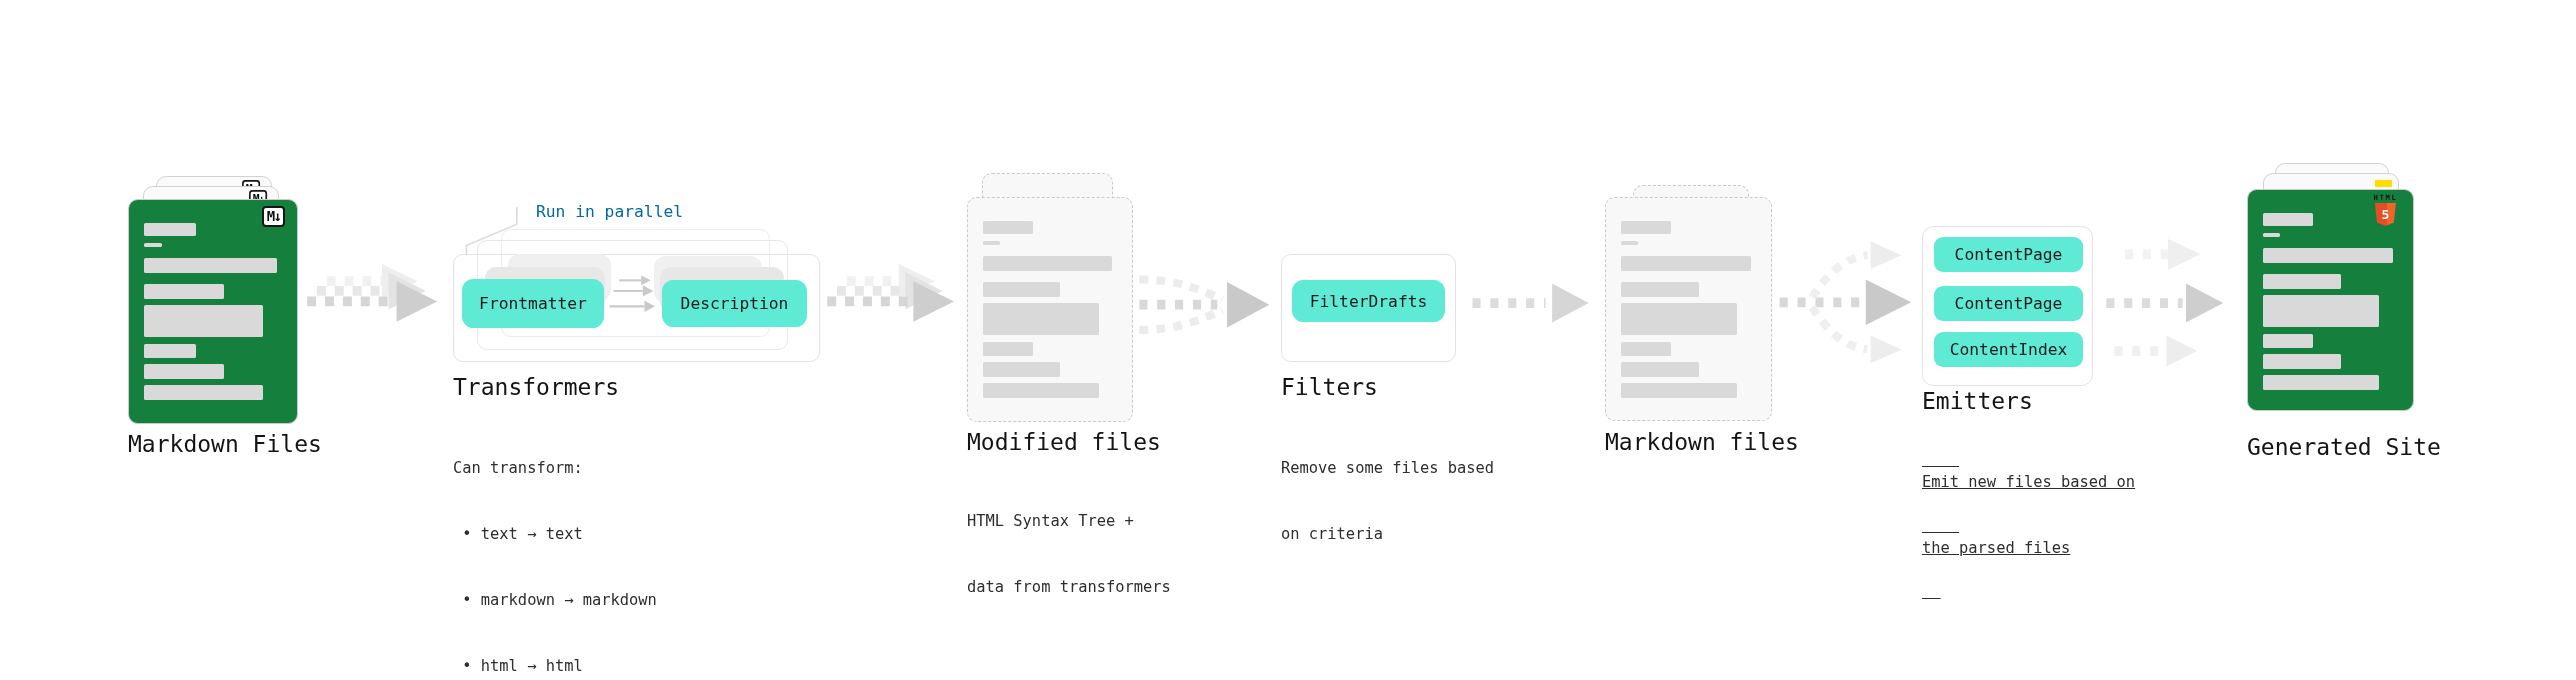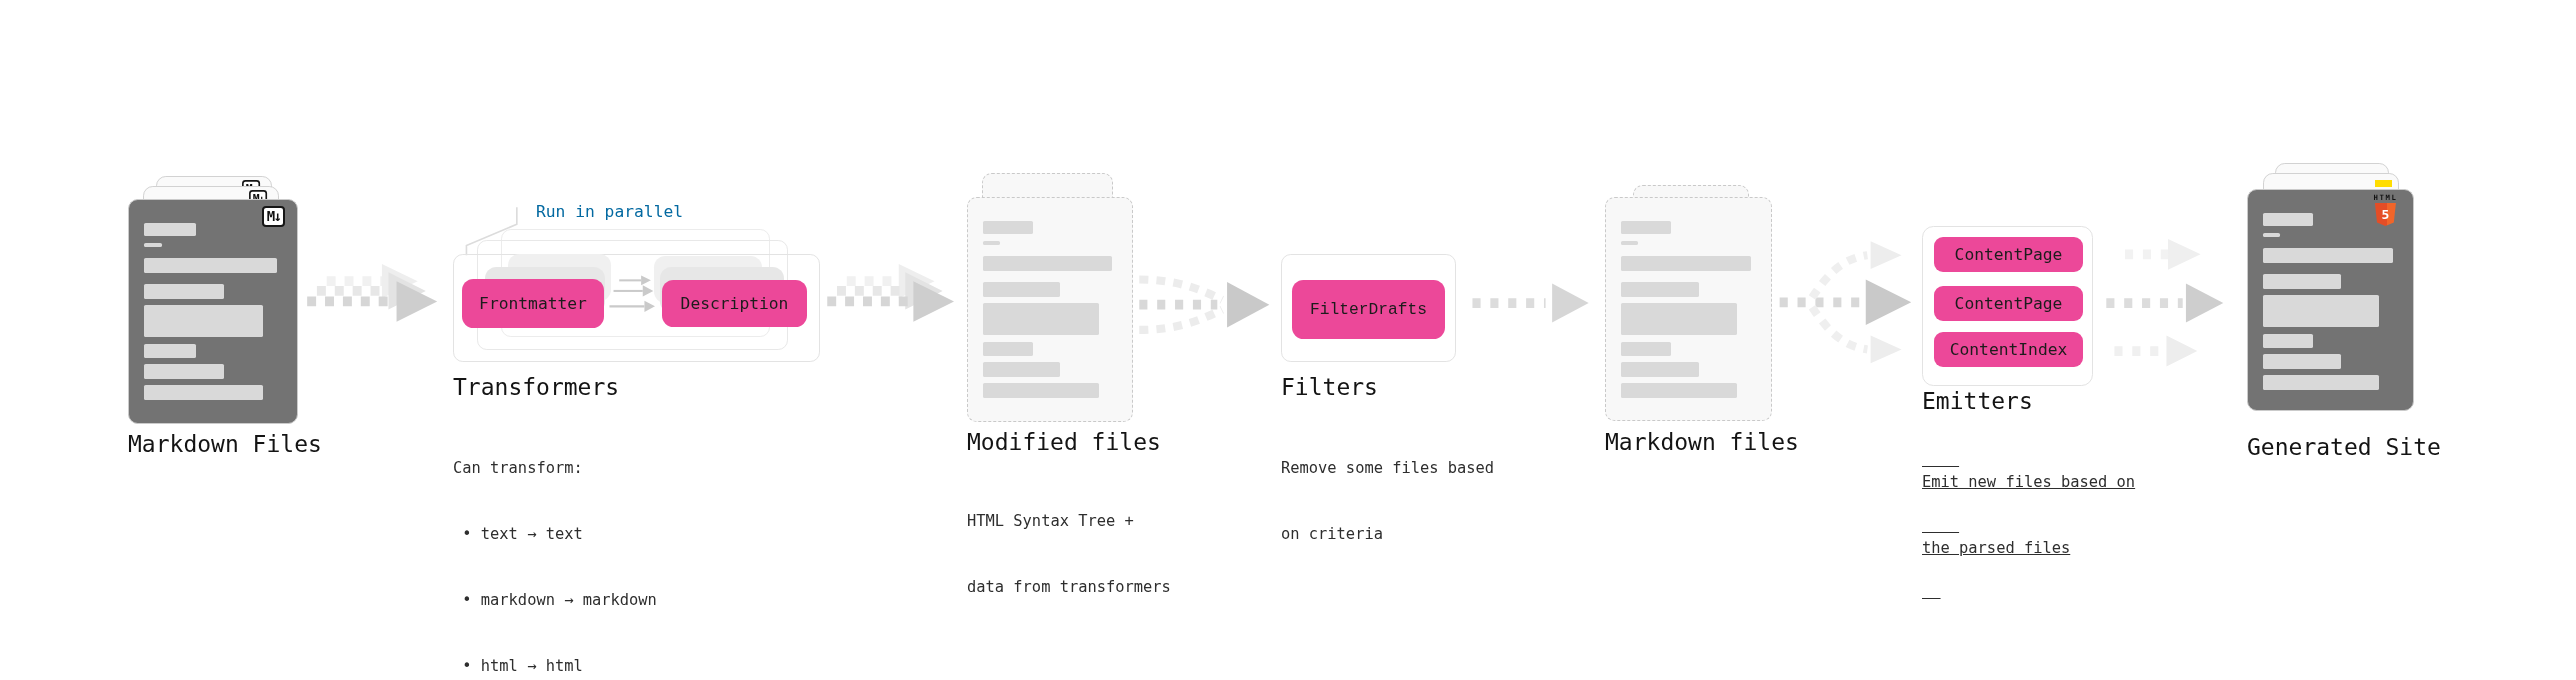--- a/index.html
+++ b/index.html
@@ -7,7 +7,7 @@
           font-family:"DejaVu Sans Mono",monospace;color:#141414;}
 
   
-  .doc{position:absolute;background:#737373;border:1.6px solid #cbcbcb;border-radius:9.8px;overflow:hidden;}
+  .doc{position:absolute;background:#15803d;border:1.6px solid #cbcbcb;border-radius:9.8px;overflow:hidden;}
   .doc.back{background:#fafafa;border-color:#d2d2d2;}
   .doc.dashed{border-style:dashed;border-color:#c9c9c9;background:#f8f8f8;}
   .bars{position:absolute;left:14.6px;right:13px;top:23px;}

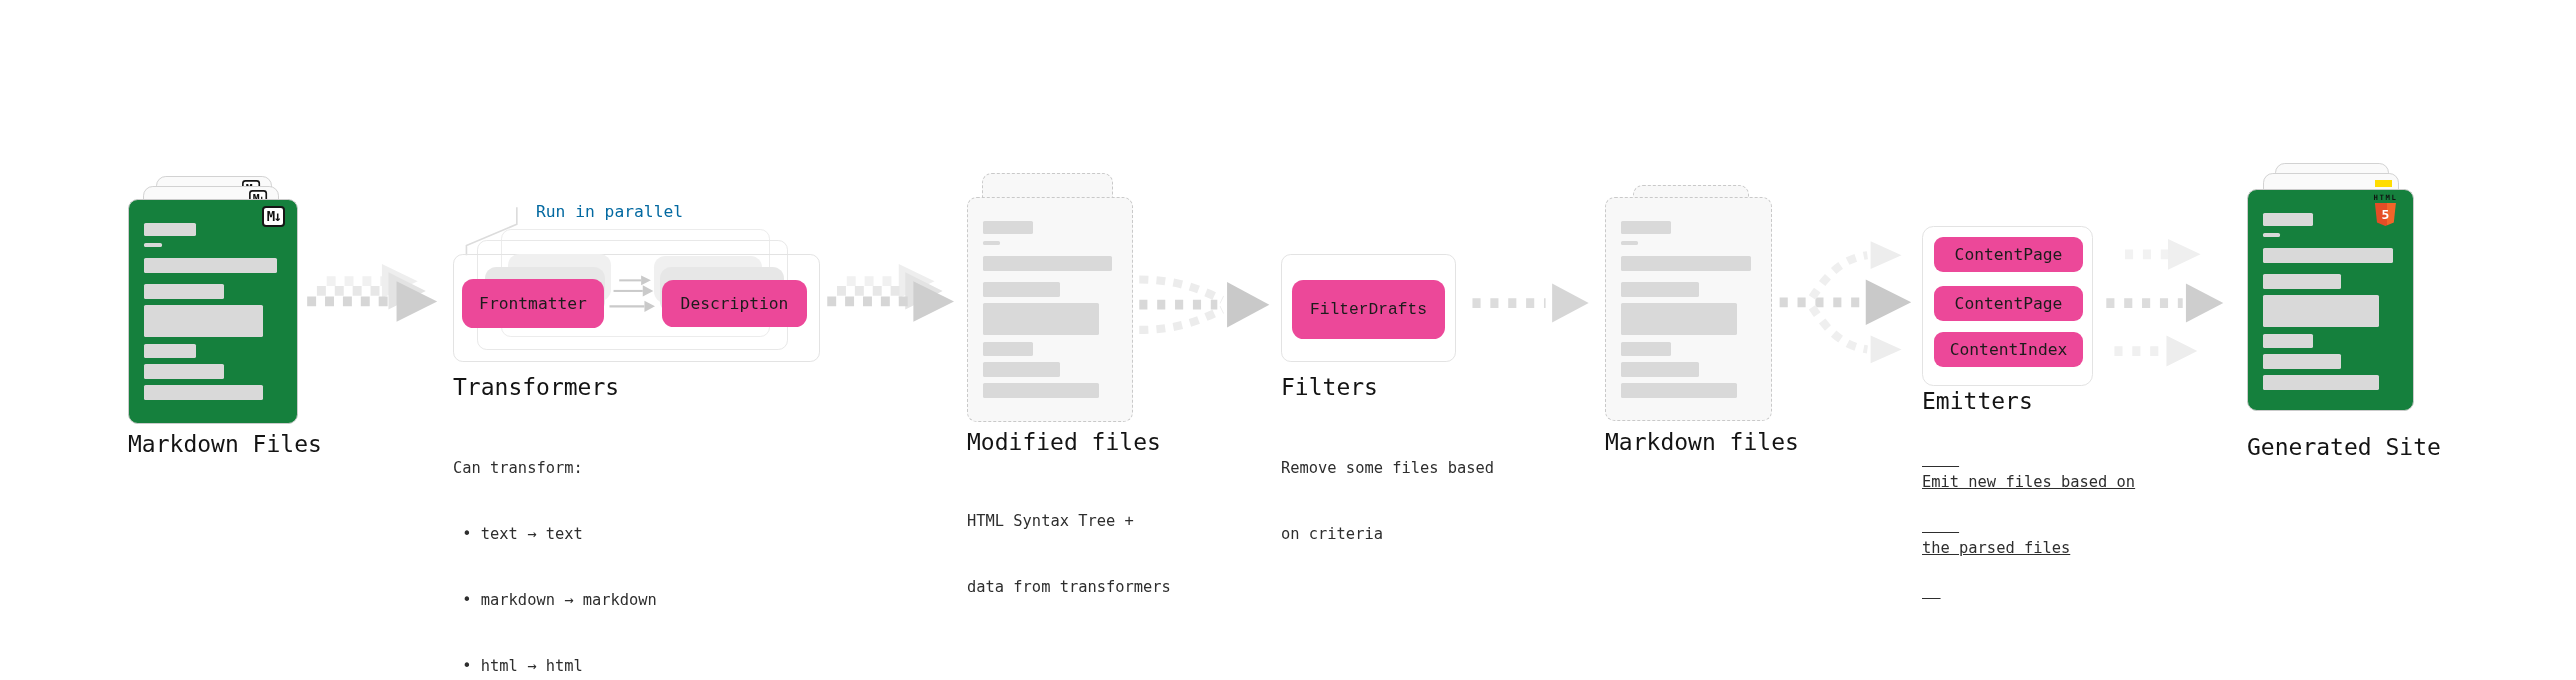--- a/index.html
+++ b/index.html
@@ -44,7 +44,7 @@
   .panel.white{background:#ffffff;}
   .panel.l2{border-color:#e8e8e8;}
   .panel.l3{border-color:#ececec;}
-  .pill{position:absolute;background:#ec4899;border-radius:11.4px;display:flex;align-items:center;
+  .pill{position:absolute;background:#5eead4;border-radius:11.4px;display:flex;align-items:center;
         justify-content:center;font-size:16.3px;color:#1c1c1c;}
   .pill.l2{background:#e7e7e7;}
   .pill.l3{background:#f0f0f0;}

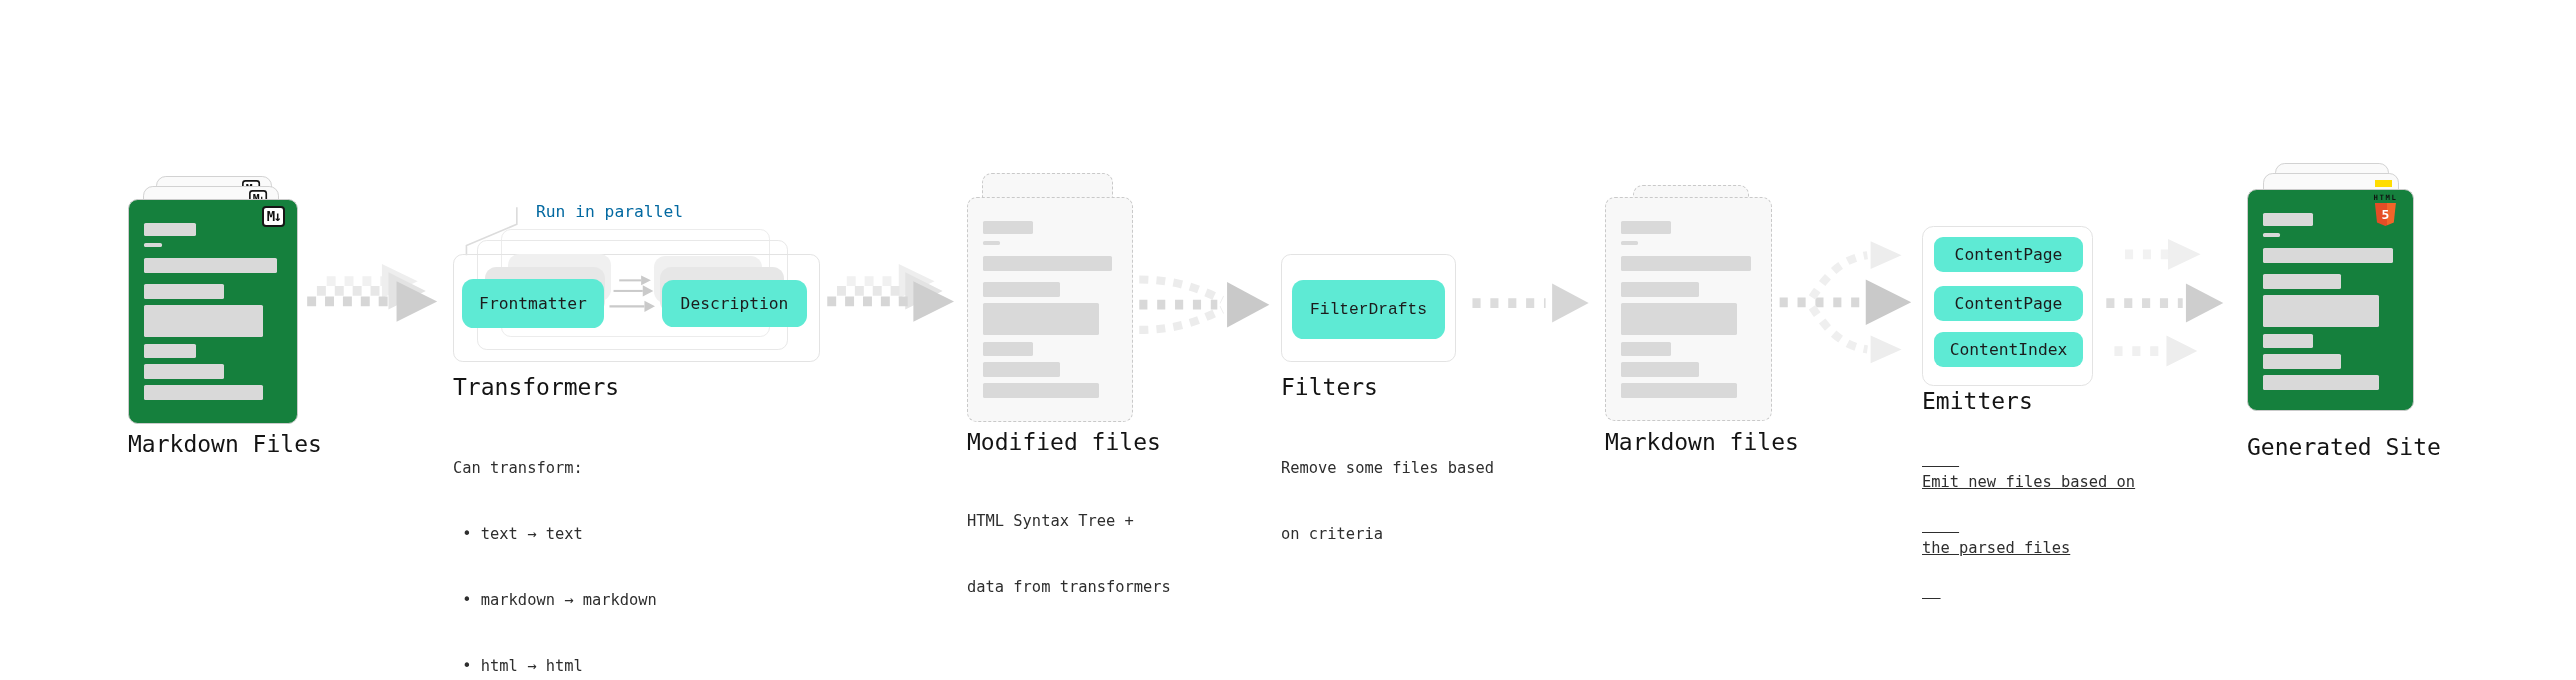--- a/index.html
+++ b/index.html
@@ -64,7 +64,7 @@
 
   
   .filters-card{left:1281px;top:254px;width:173px;height:106px;border-radius:9.8px;}
-  .filter-pill{left:1292px;top:280px;width:153px;height:59px;font-family:Liberation Mono, monospace;}
+  .filter-pill{left:1292px;top:280px;width:153px;height:42px;}
   .emitters-card{left:1922px;top:226px;width:169px;height:158px;border-radius:11.4px;}
   .em-pill{left:1934px;top:237px;width:149px;height:35px;border-radius:9px;font-size:16.3px;}
   .em-pill.p2{top:286px;}

